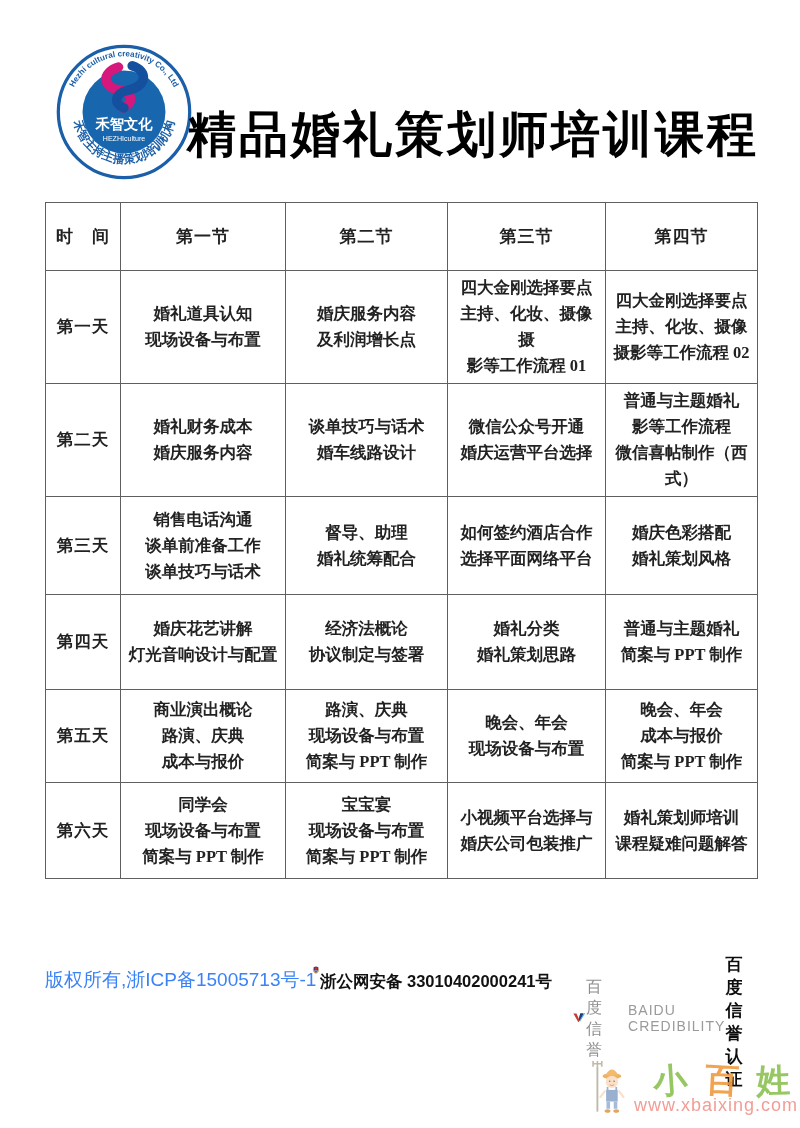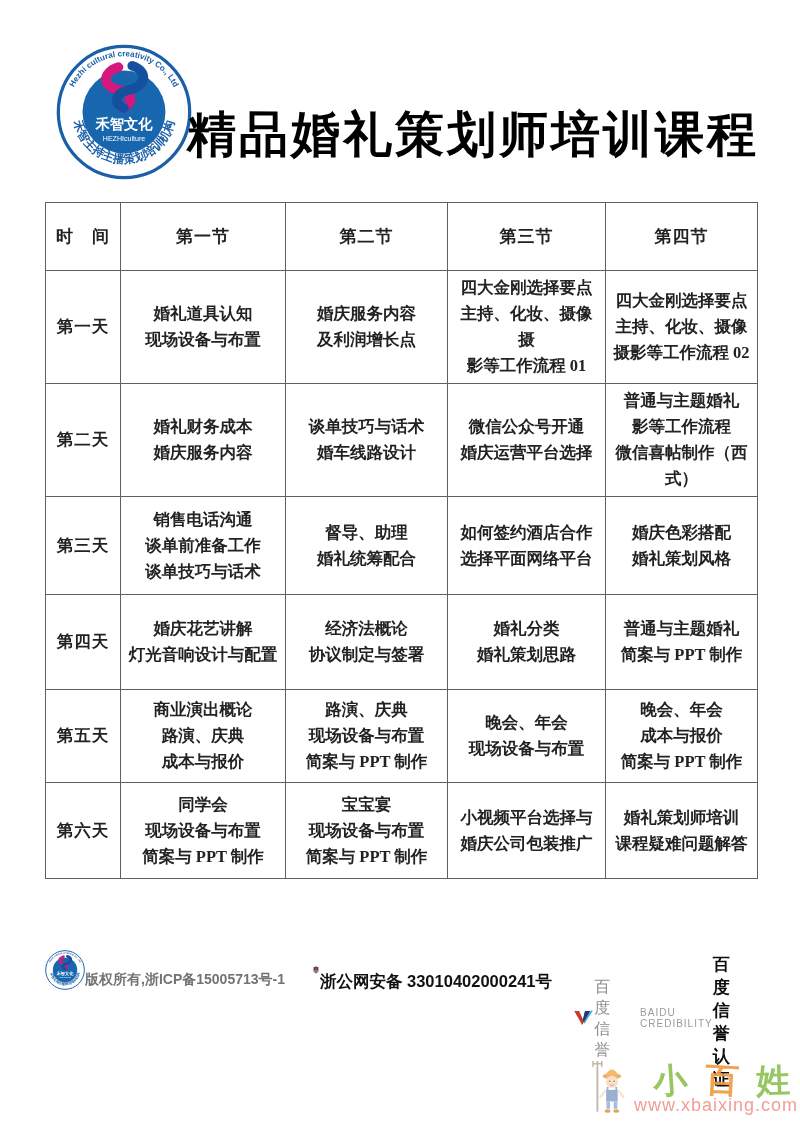--- a/index.html
+++ b/index.html
@@ -80,10 +80,9 @@
   .copyright {
     margin-top: 20px;
     font-family: "Liberation Sans", "DejaVu Sans", sans-serif;
-    font-size: 14px;
-    color: #737373;
+    font-size: 19px;
+    color: #3b82f6;
     white-space: nowrap;
-    font-weight: bold;
   }
   .police-text {
     margin-top: 24px;

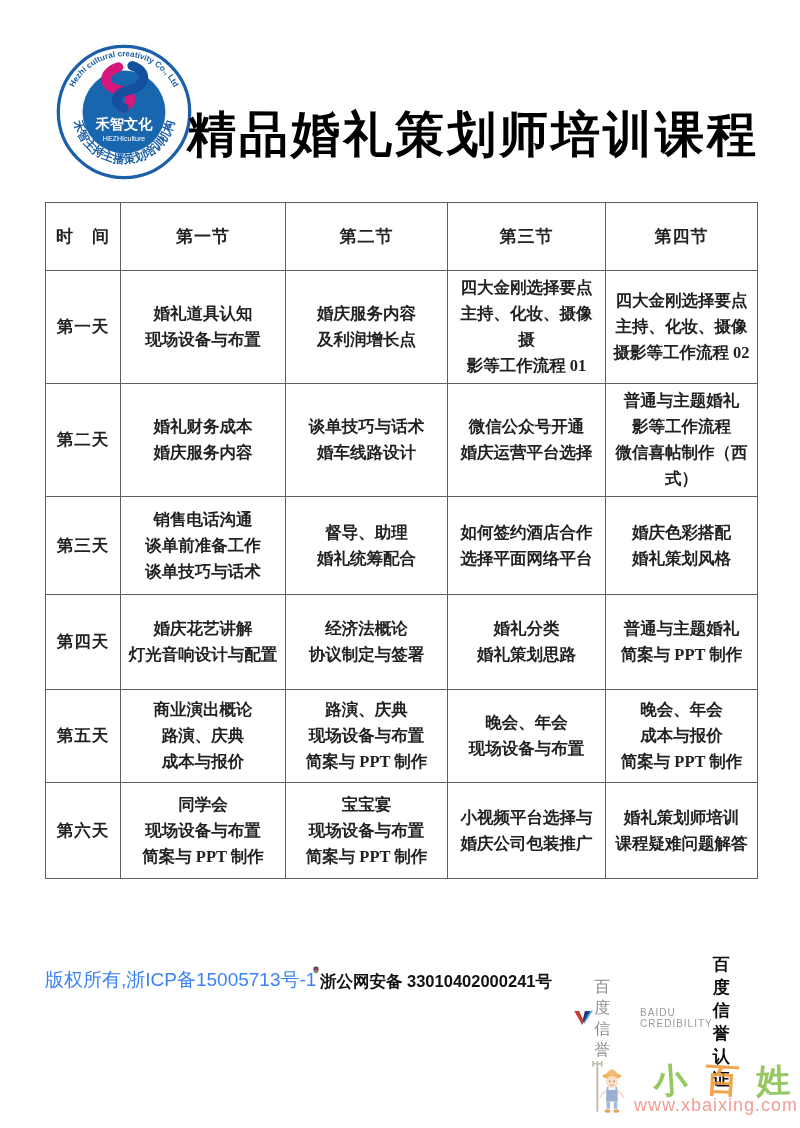--- a/index.html
+++ b/index.html
@@ -101,7 +101,7 @@
   }
   .baidu-en {
     font-family: "Liberation Sans", "DejaVu Sans", sans-serif;
-    font-size: 10px;
+    font-size: 14px;
     color: #9a9a9a;
     letter-spacing: 1px;
     margin-top: 1px;

